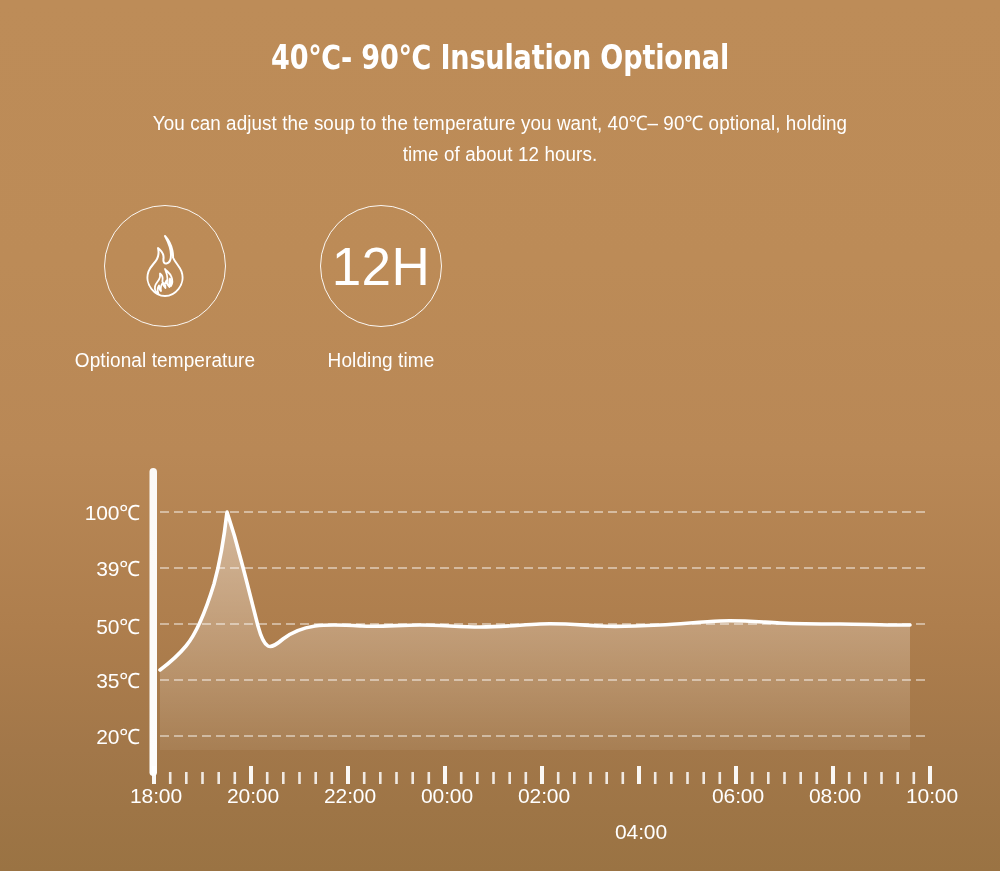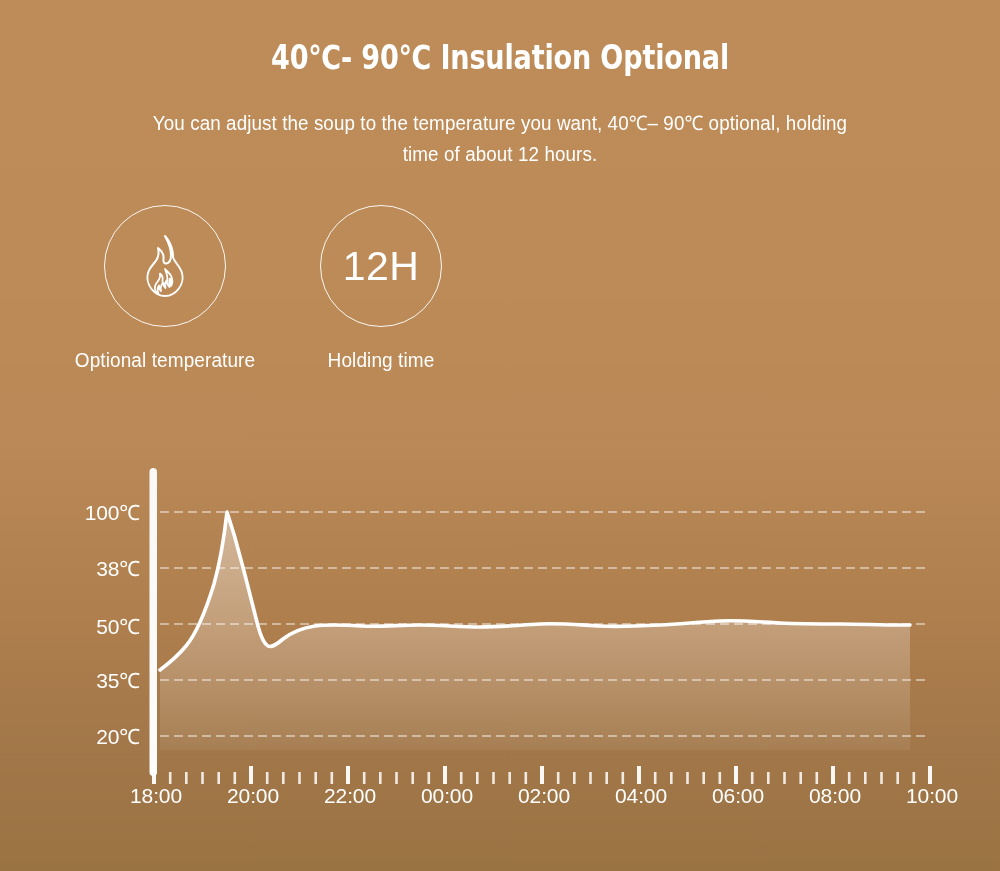--- a/index.html
+++ b/index.html
@@ -92,7 +92,7 @@
   .circle-text {
     color: #FFFFFF;
     font-family: "Liberation Sans", sans-serif;
-    font-size: 41px;
+    font-size: 53px;
     font-weight: 300;
     letter-spacing: 0.5px;
     line-height: 1;

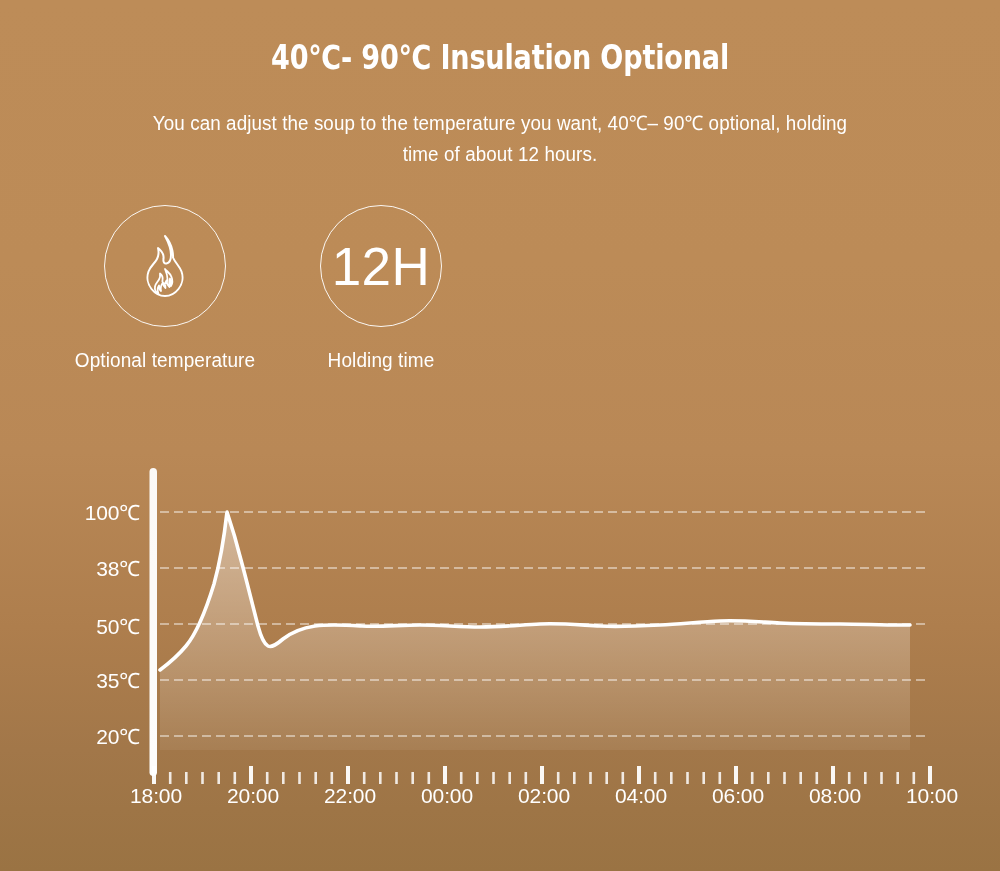--- a/index.html
+++ b/index.html
@@ -193,7 +193,7 @@
 
     <div class="ylabels">
       <div class="ylabel" style="top:62px;margin-left:19px;">100℃</div>
-      <div class="ylabel" style="top:118px;">38℃</div>
+      <div class="ylabel" style="top:118px;">39℃</div>
       <div class="ylabel" style="top:176px;">50℃</div>
       <div class="ylabel" style="top:230px;text-align:right;">35℃</div>
       <div class="ylabel" style="top:286px;">20℃</div>

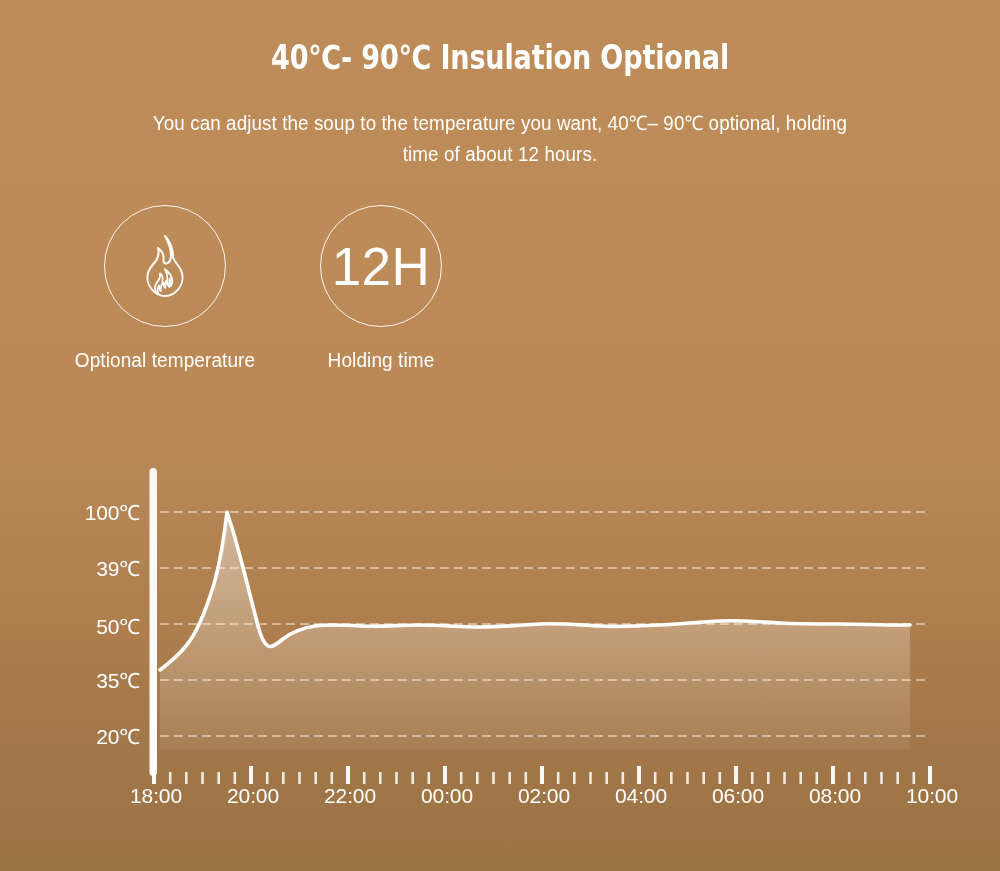--- a/index.html
+++ b/index.html
@@ -337,7 +337,7 @@
       <div class="xlabel" style="left:350px;">22:00</div>
       <div class="xlabel" style="left:447px;">00:00</div>
       <div class="xlabel" style="left:544px;">02:00</div>
-      <div class="xlabel" style="left:641px;">04:00</div>
+      <div class="xlabel" style="left:641px;margin-top:36px;">04:00</div>
       <div class="xlabel" style="left:738px;">06:00</div>
       <div class="xlabel" style="left:835px;">08:00</div>
       <div class="xlabel" style="left:932px;text-align:center;">10:00</div>

